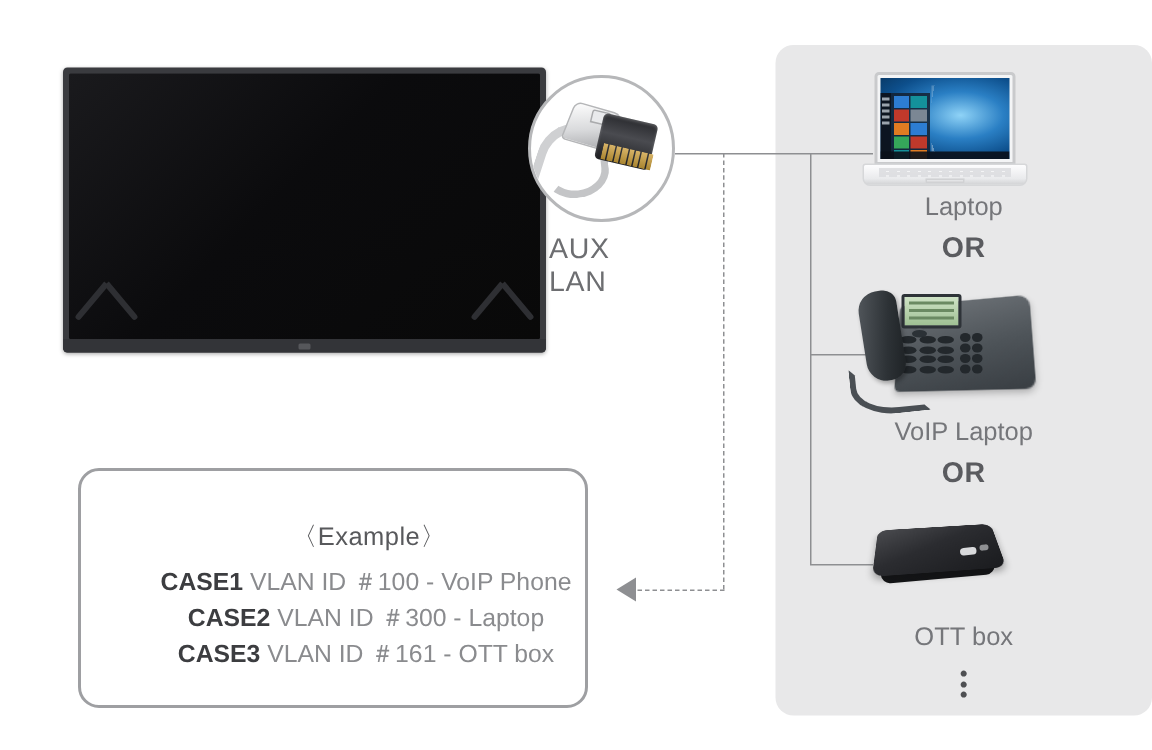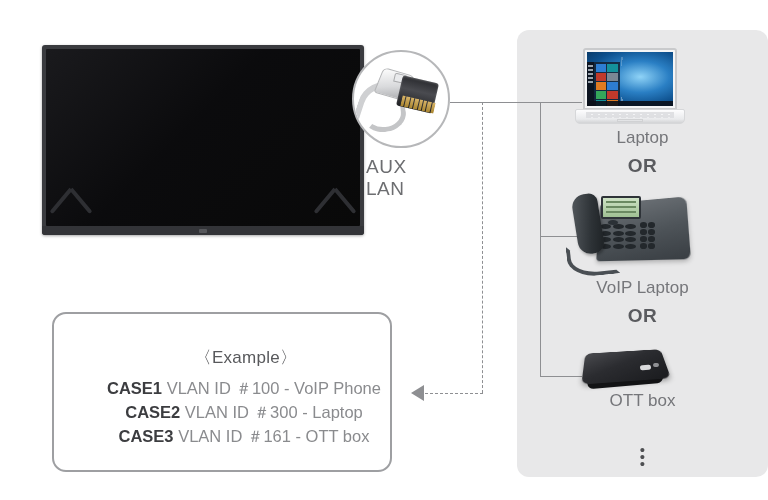--- a/index.html
+++ b/index.html
@@ -708,7 +708,7 @@
     <div class="ott-led2"></div>
   </div>
 
-  <div class="dev-label" style="top:391px;text-align:center;">OTT box</div>
+  <div class="dev-label" style="top:415px;text-align:center;">OTT box</div>
 
   <div class="vdots" style="top:446px;">
     <span>•</span>

